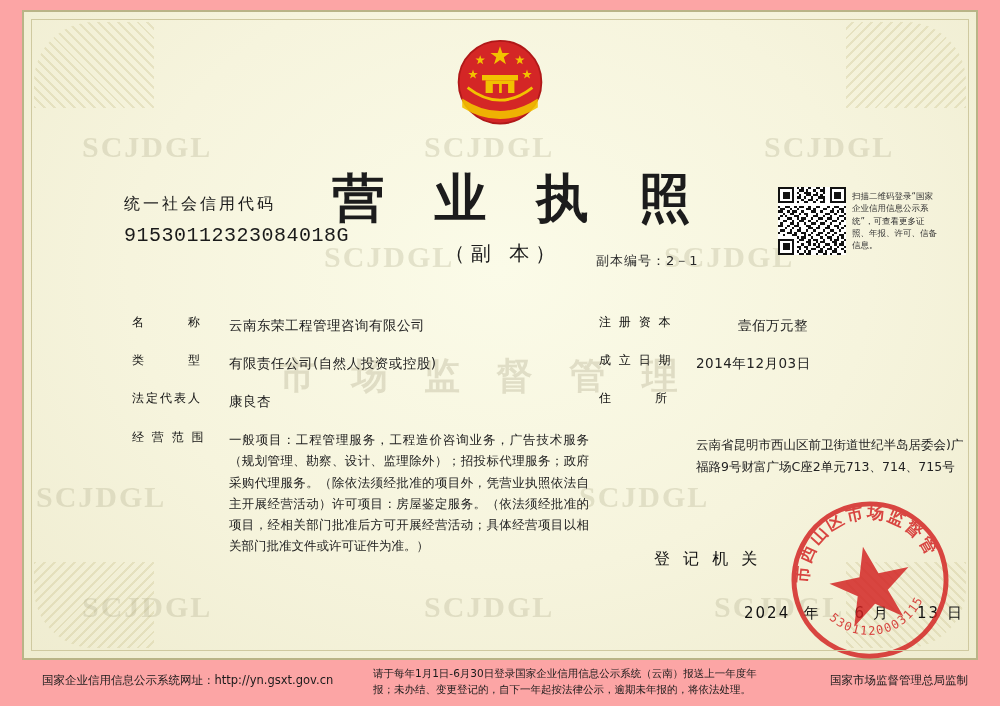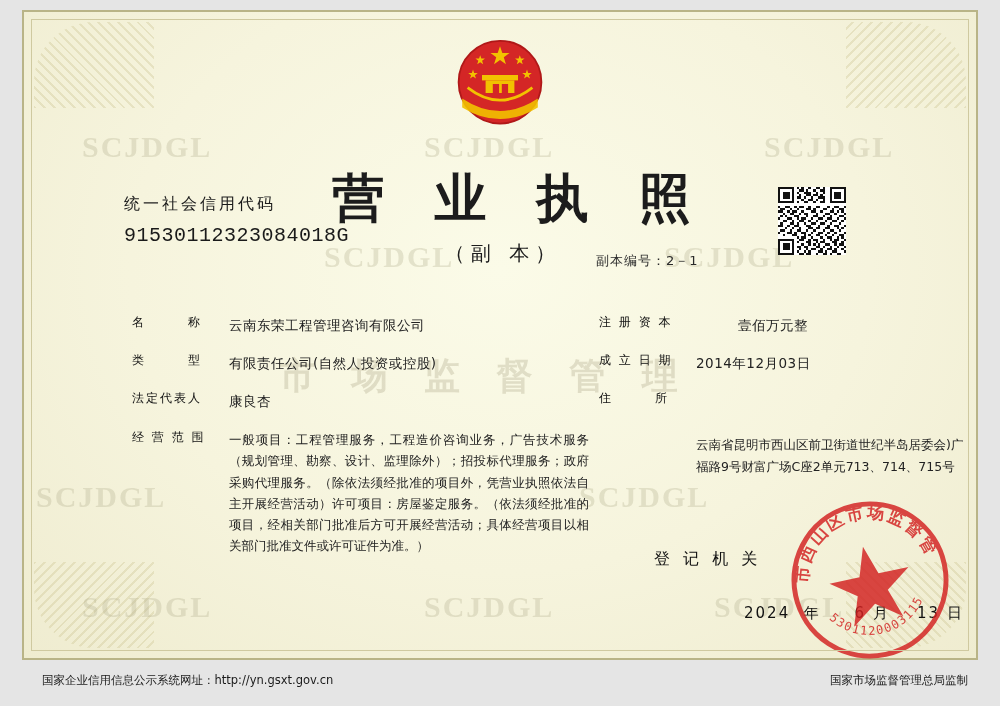--- a/index.html
+++ b/index.html
@@ -17,7 +17,7 @@
     position: relative;
     width: 1000px;
     height: 706px;
-    background: #e5e5e5;
+    background: #fca5a5;
   }
   
   .cert {

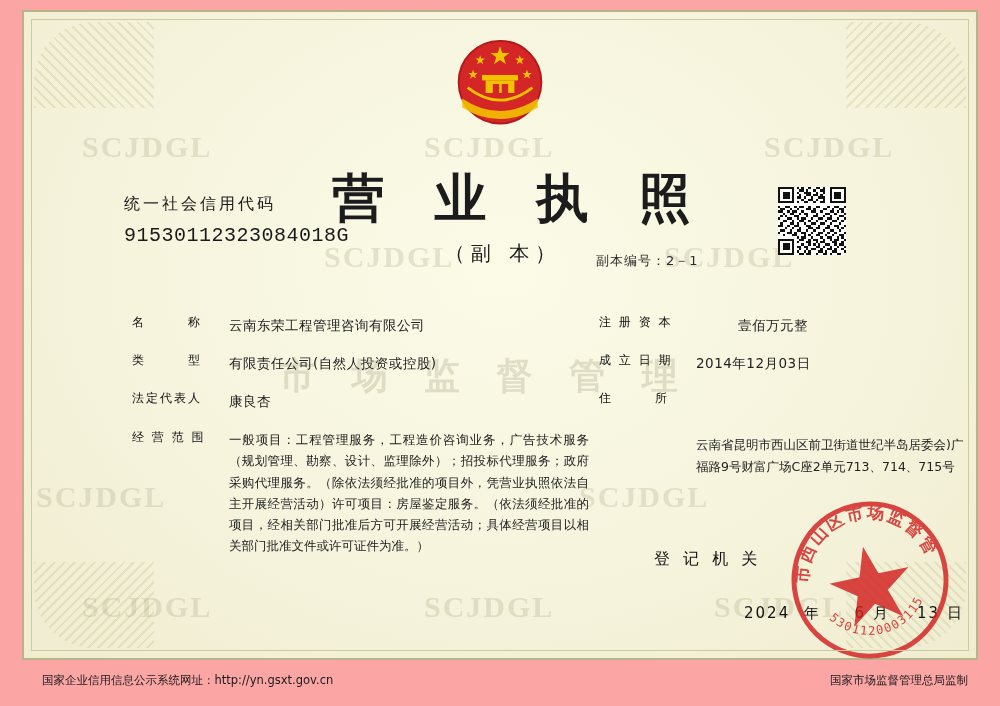--- a/index.html
+++ b/index.html
@@ -507,6 +507,7 @@
         </g>
       </svg>
     </div>
+    <div class="qr-note">扫描二维码登录“国家企业信用信息公示系统”，可查看更多证照、年报、许可、信备信息。</div>
 
     <div class="f-label" style="left:108px; top:302px;">名　　　称</div>
     <div class="f-value" style="left:205px; top:303px;">云南东荣工程管理咨询有限公司</div>

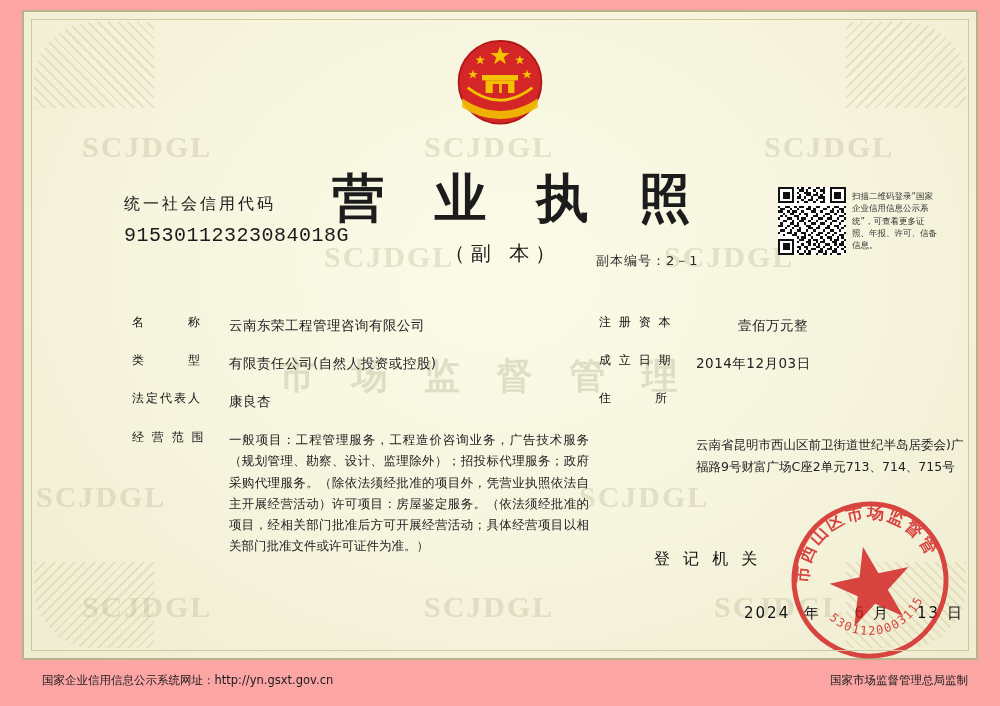--- a/index.html
+++ b/index.html
@@ -560,6 +560,7 @@
   </div>
 
   <div class="footer-left">国家企业信用信息公示系统网址：http://yn.gsxt.gov.cn</div>
+  <div class="footer-mid">请于每年1月1日-6月30日登录国家企业信用信息公示系统（云南）报送上一年度年报；未办结、变更登记的，自下一年起按法律公示，逾期未年报的，将依法处理。</div>
   <div class="footer-right">国家市场监督管理总局监制</div>
 
 </div>

